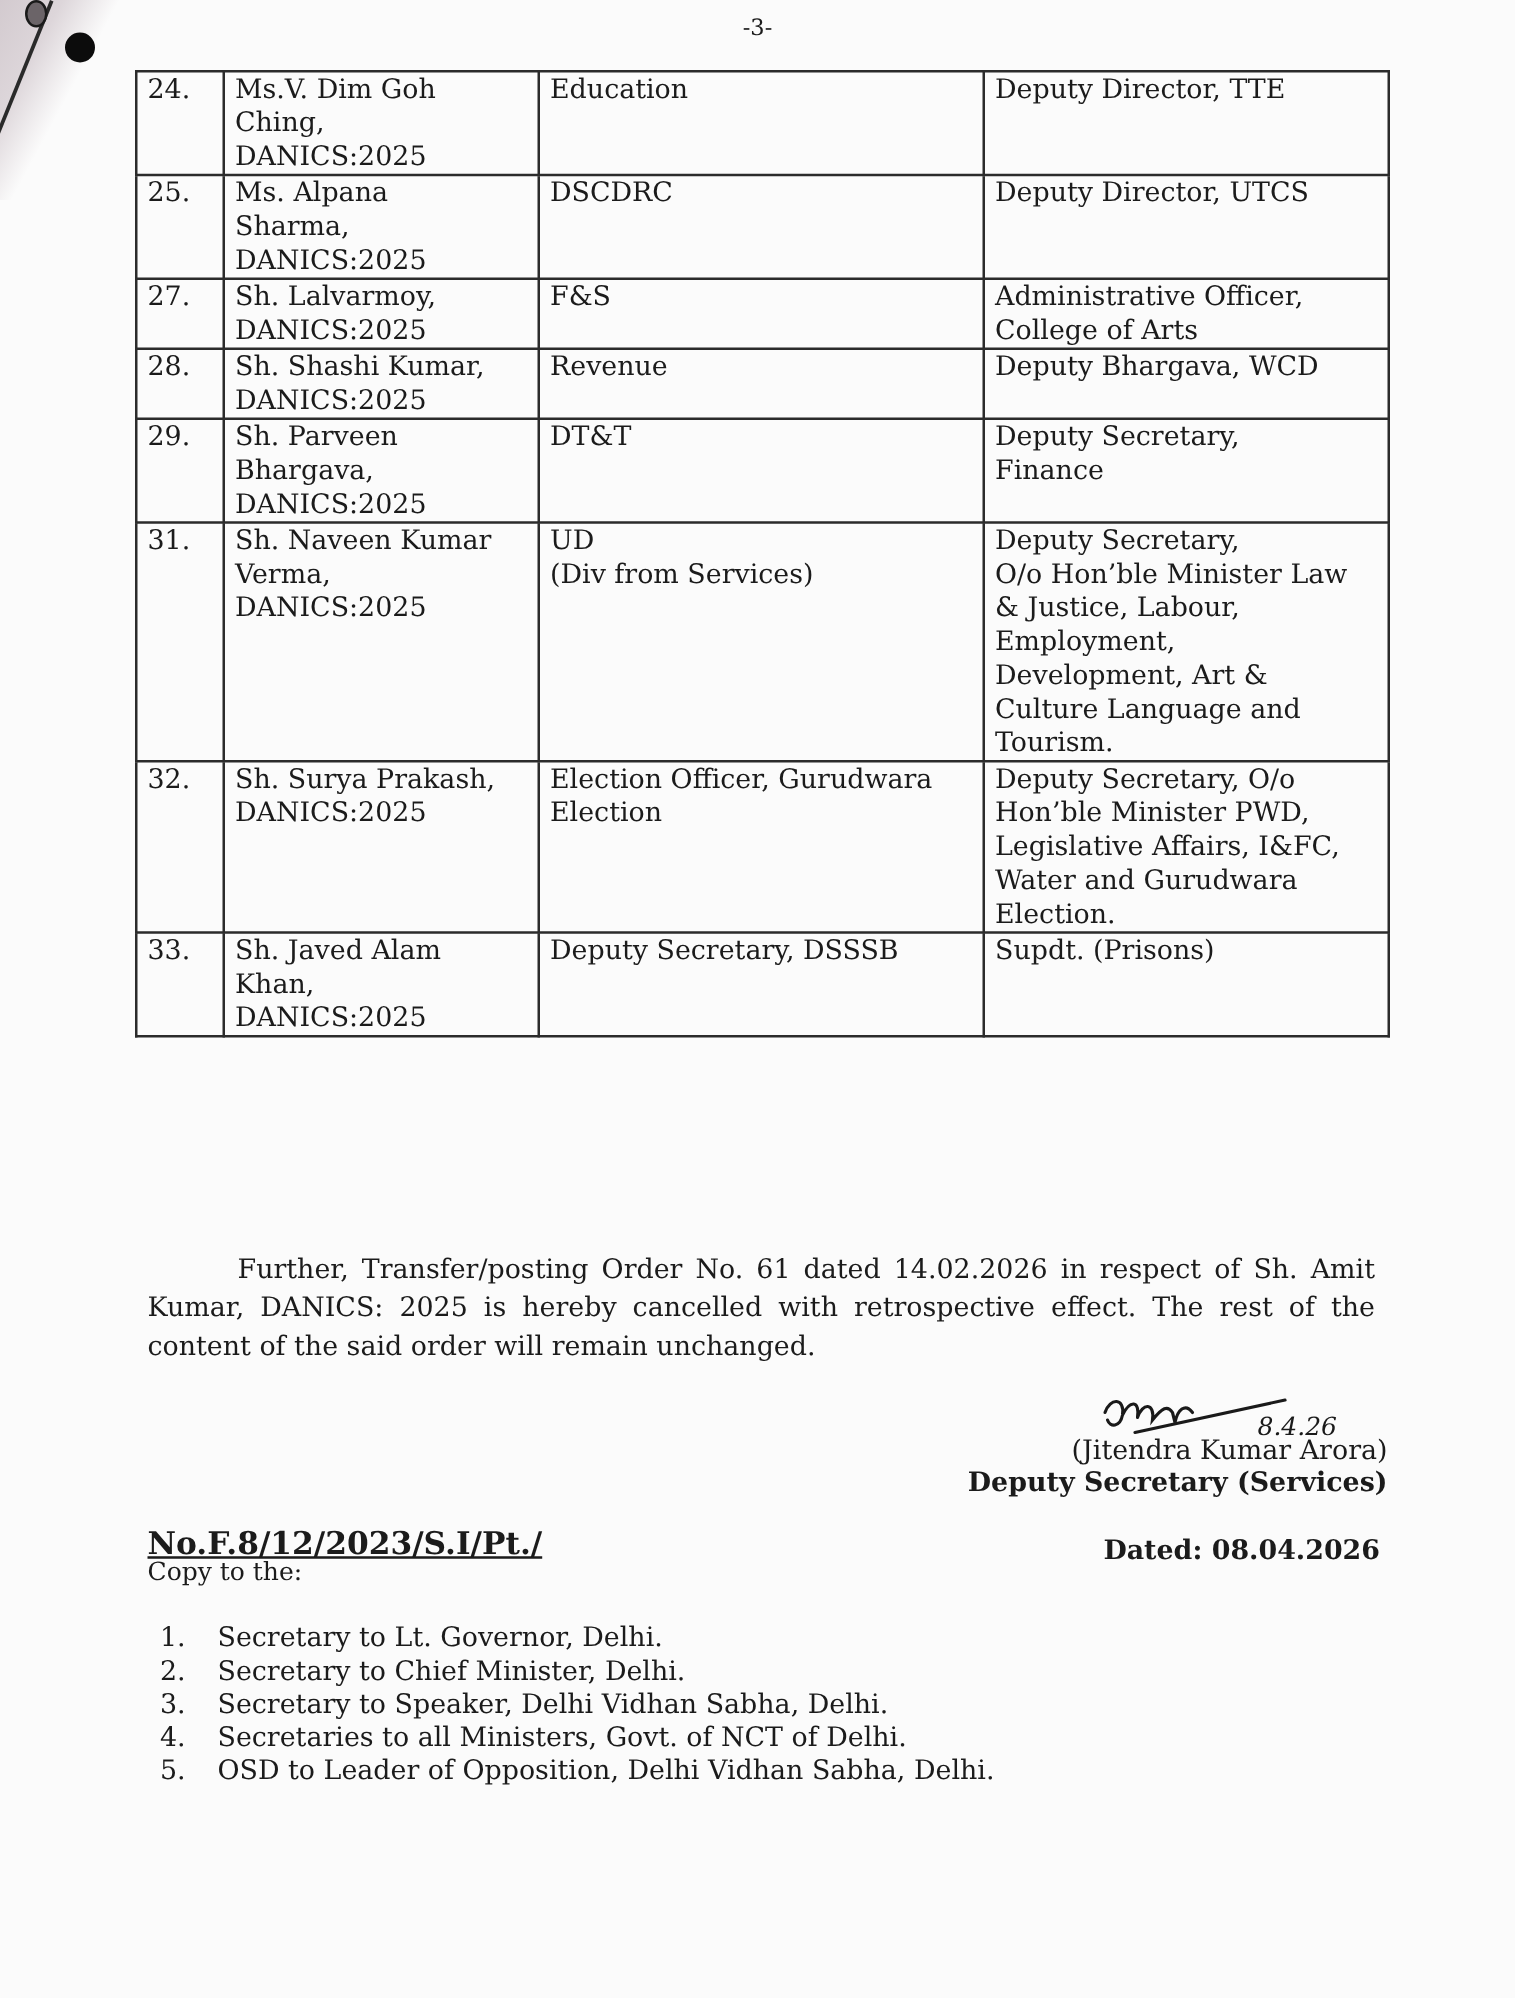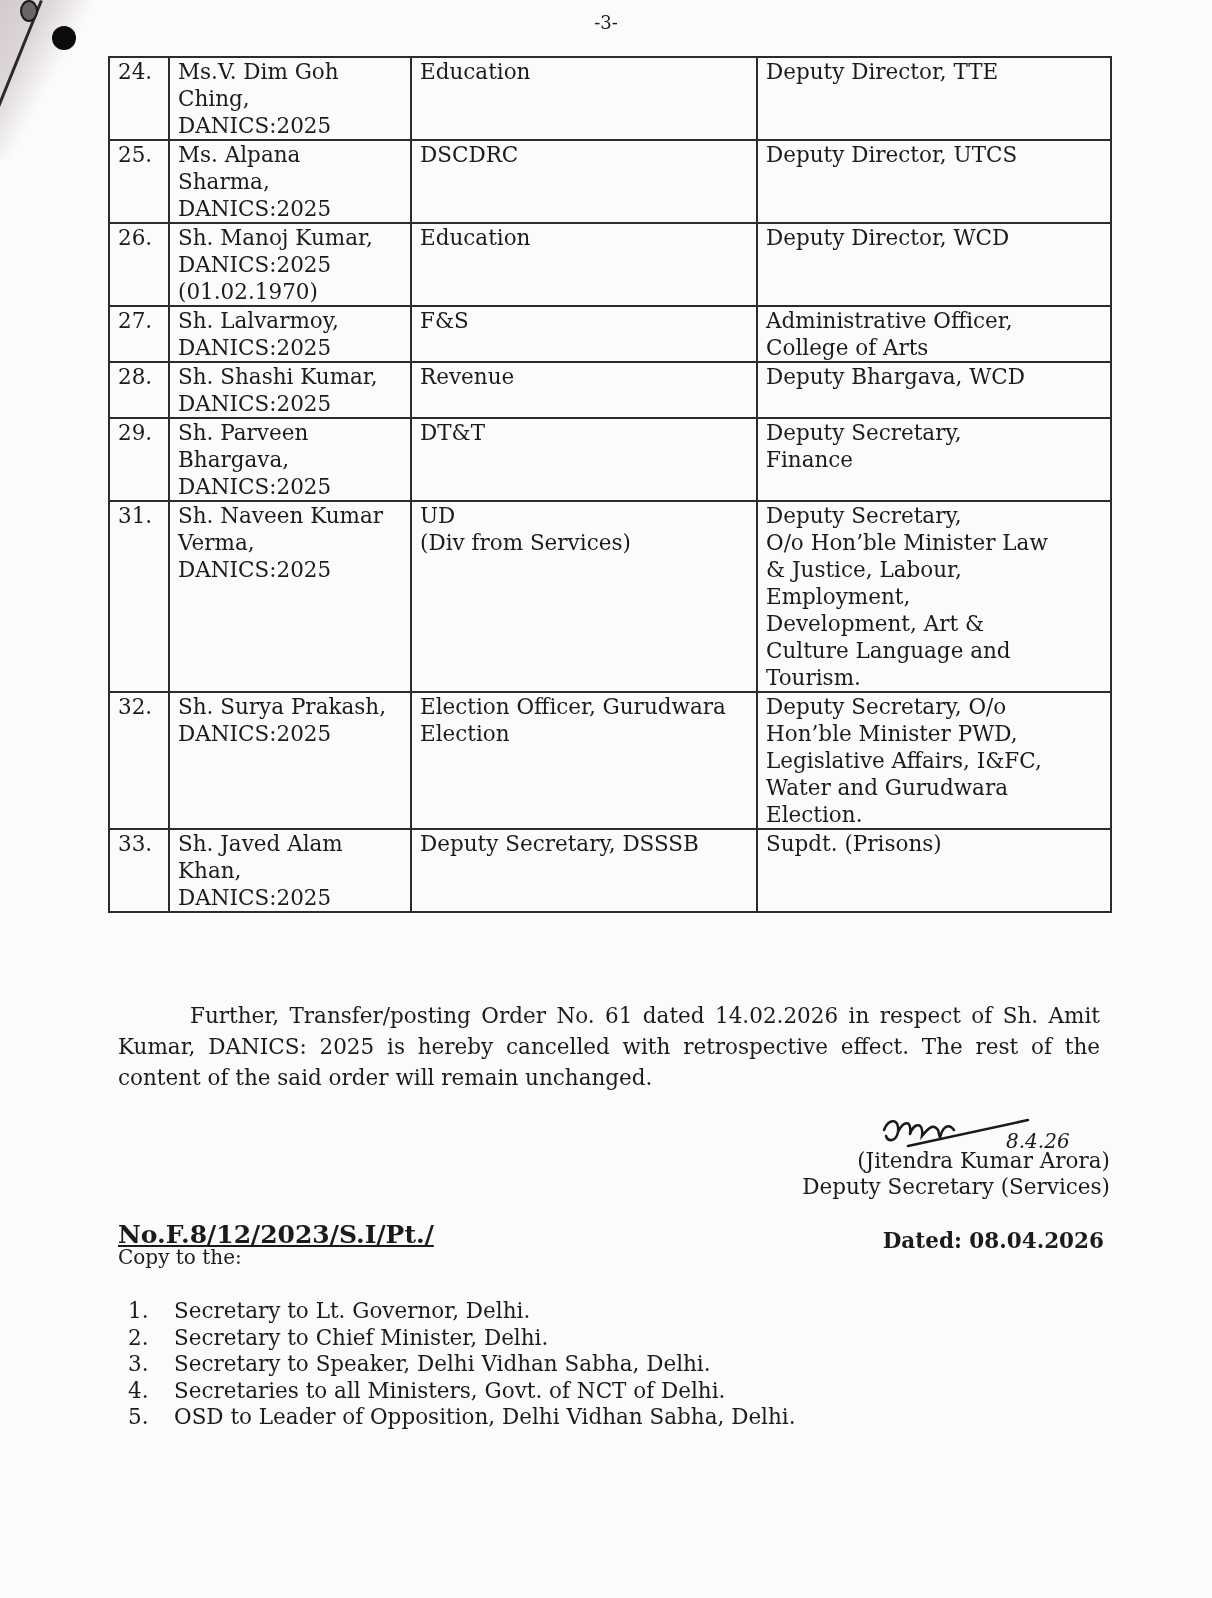--- a/index.html
+++ b/index.html
@@ -32,7 +32,7 @@
     border-collapse:collapse; font-size:21.5px; line-height:27px;
   }
   table.order td {
-    border:2px solid #2b2b2b; vertical-align:top; padding:0 0 0 8px;
+    border:2px solid #2b2b2b; vertical-align:top; padding:0 10px 0 8px;
   }
   td.sno { width:50px; padding-left:4px; padding-top:13px; }
   td.name { width:232px; }

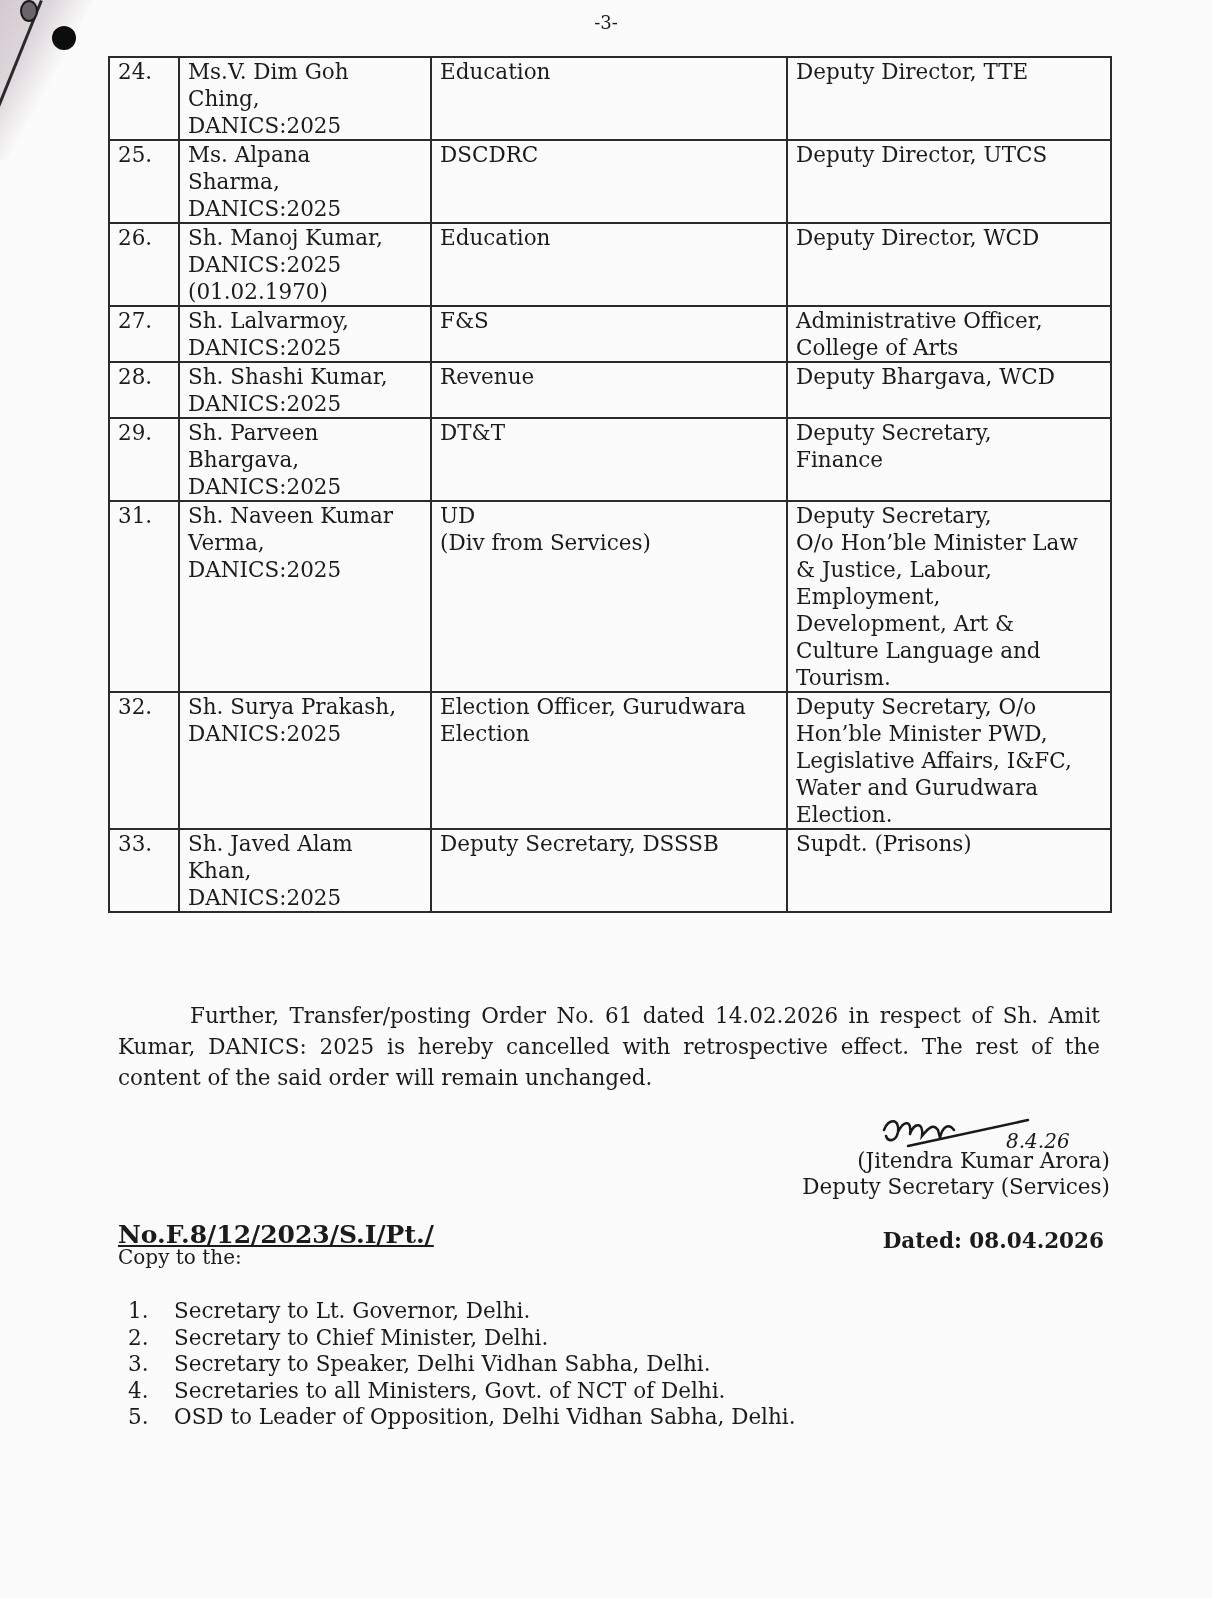--- a/index.html
+++ b/index.html
@@ -97,20 +97,6 @@
         </td>
       </tr>
       <tr>
-        <td class="sno">26.</td>
-        <td class="name">
-          <span class="line">Sh. Manoj Kumar,</span>
-          <span class="line">DANICS:2025</span>
-          <span class="line">(01.02.1970)</span>
-        </td>
-        <td class="from">
-          <span class="line">Education</span>
-        </td>
-        <td class="to">
-          <span class="line">Deputy Director, WCD</span>
-        </td>
-      </tr>
-      <tr>
         <td class="sno">27.</td>
         <td class="name">
           <span class="line">Sh. Lalvarmoy,</span>

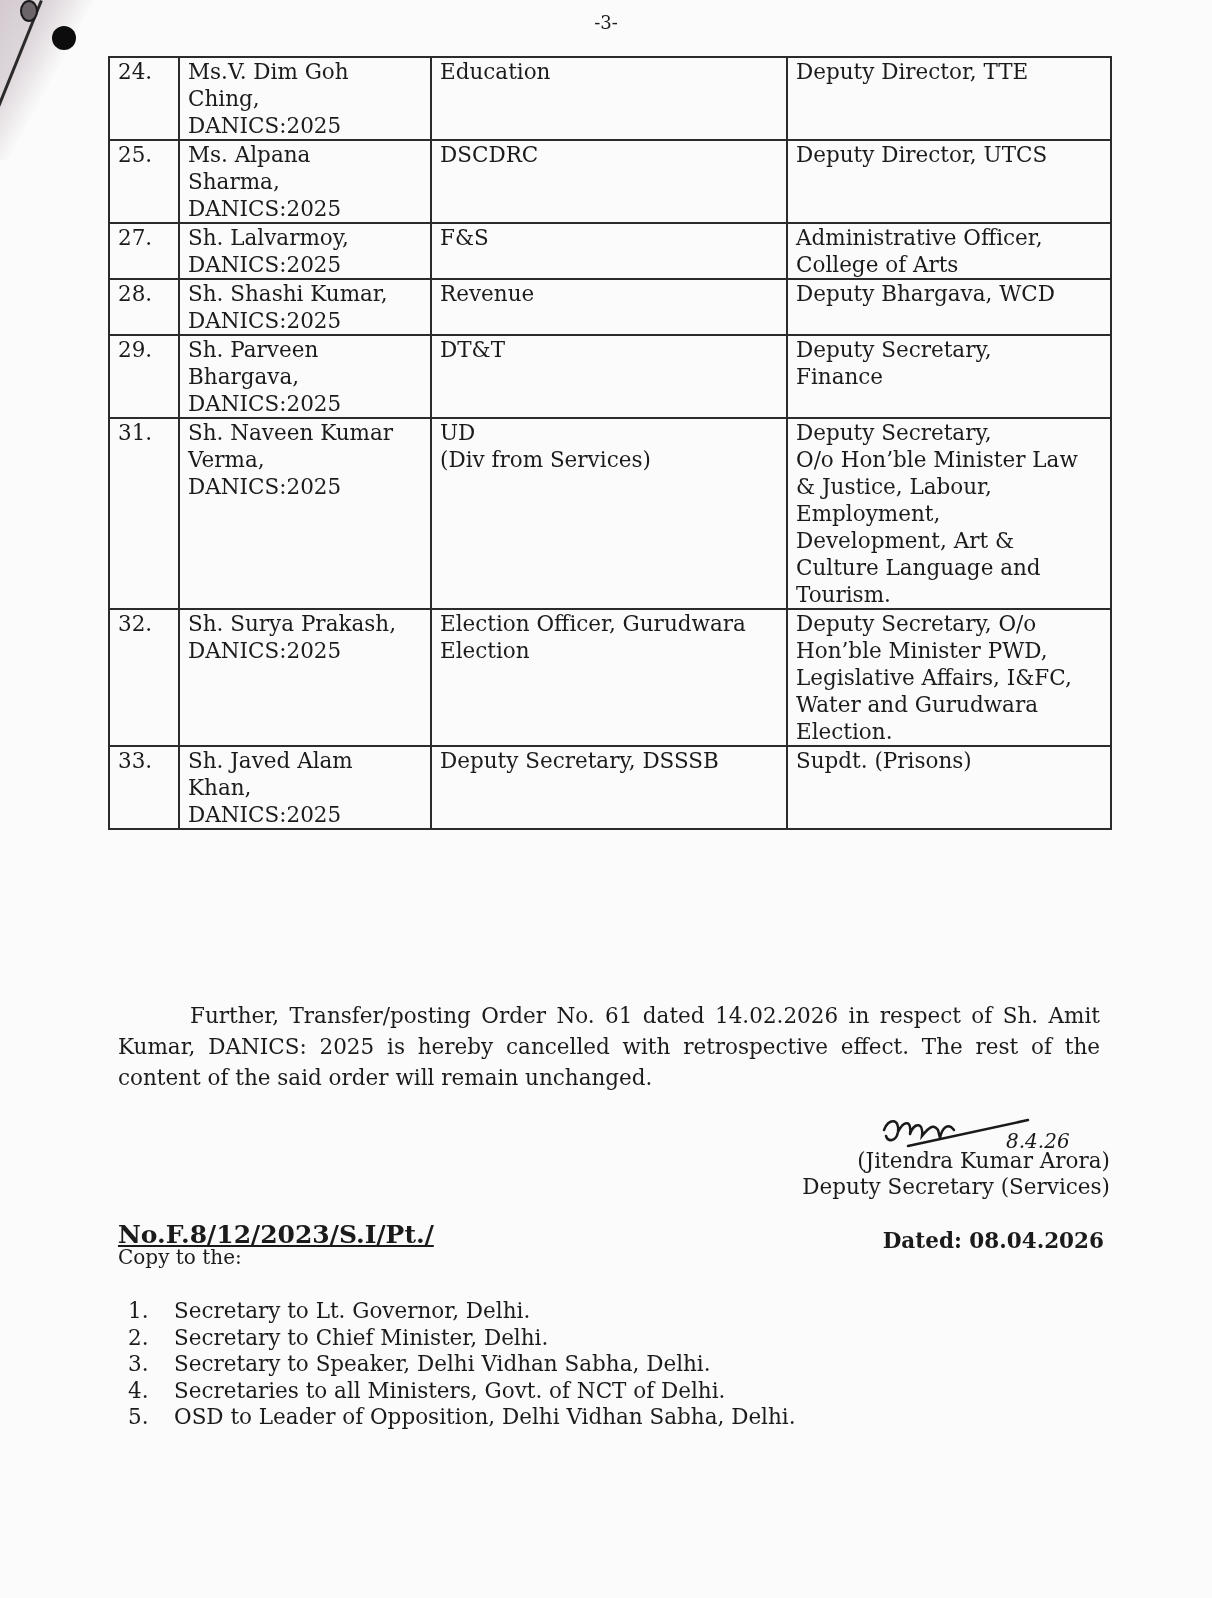--- a/index.html
+++ b/index.html
@@ -45,7 +45,7 @@
   }
   .sig-scribble { position:absolute; left:878px; top:1108px; width:220px; height:44px; }
   .sig-name { position:absolute; right:102px; top:1148px; font-size:21.5px; }
-  .sig-desig { position:absolute; right:102px; top:1174px; font-size:21.5px; }
+  .sig-desig { position:absolute; right:102px; top:1174px; font-size:21.5px;font-weight:bold; }
   .file-no { position:absolute; left:118px; top:1220px; font-size:25px; font-weight:bold;text-decoration:underline; }
   .dated { position:absolute; right:108px; top:1228px; font-size:21.5px; font-weight:bold; }
   .copy-to { position:absolute; left:118px; top:1245px; font-size:20px; }

